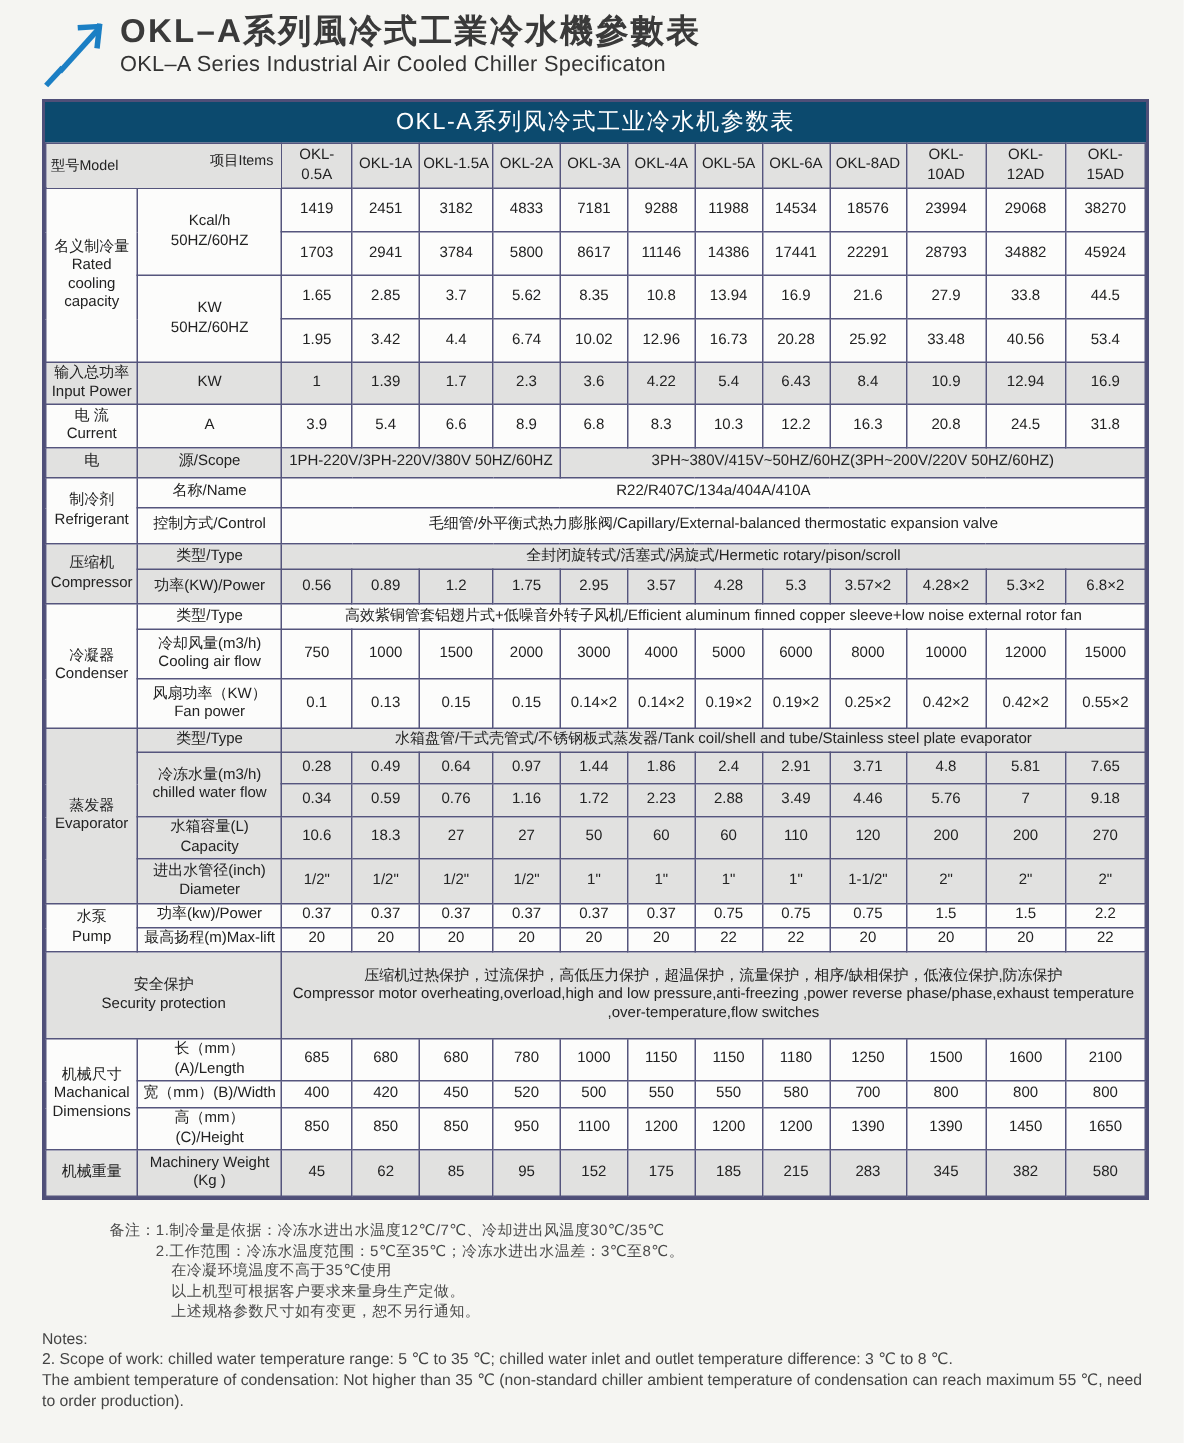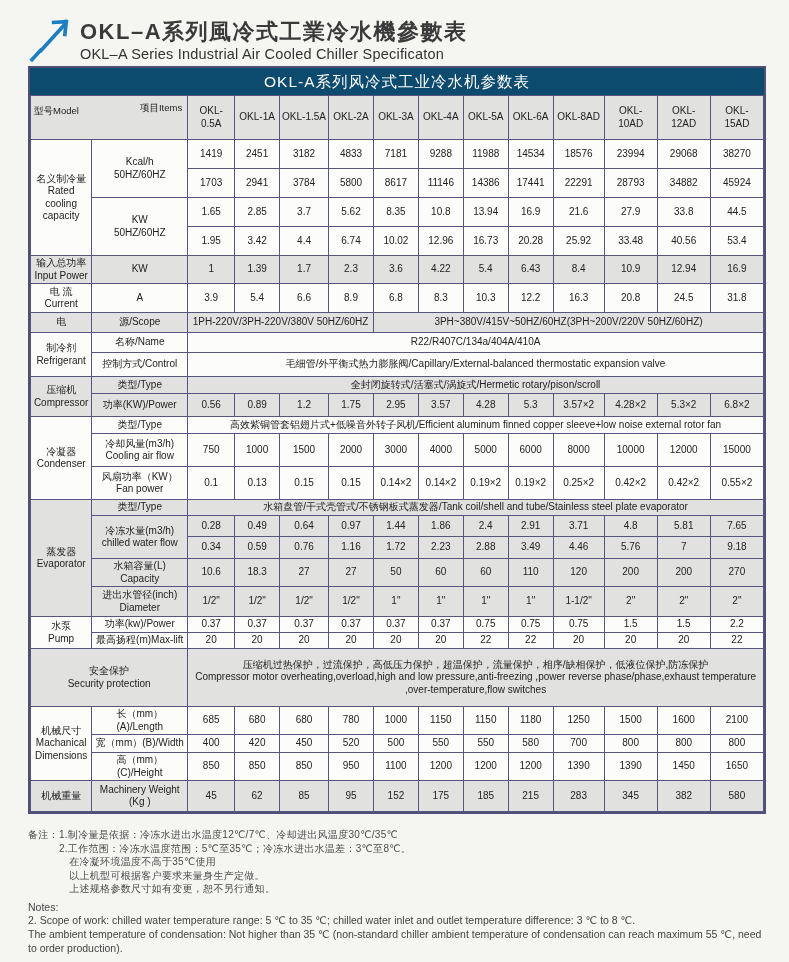--- a/index.html
+++ b/index.html
@@ -13,7 +13,7 @@
   .page{padding:8px 26px 0 28px;}
 
   
-  .masthead{display:flex;align-items:flex-end;gap:8px;height:56px;}
+  .masthead{display:flex;align-items:flex-start;gap:8px;height:56px;}
   .logo{flex:0 0 auto;margin-top:2px;}
   .t-zh{font-size:22px;font-weight:bold;color:#3a3a3a;letter-spacing:1.5px;line-height:26px;}
   .t-en{font-size:14.5px;font-weight:500;color:#333;letter-spacing:0.2px;line-height:19px;}

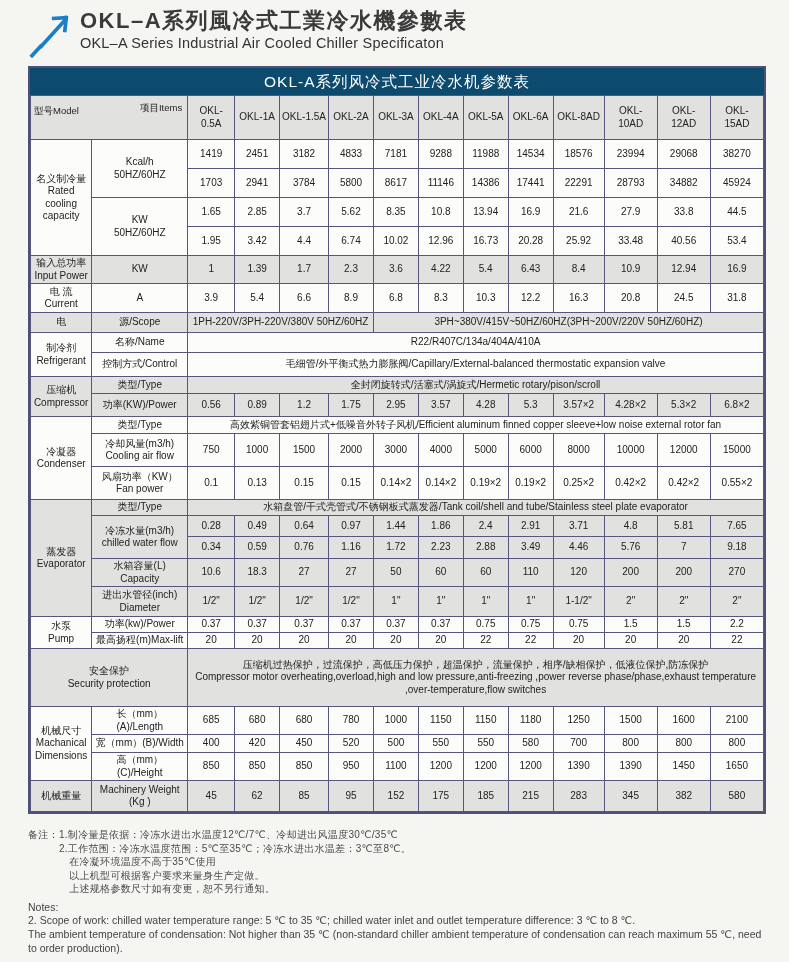--- a/index.html
+++ b/index.html
@@ -96,7 +96,7 @@
           <col style="width:52px">
       </colgroup>
       <tbody id="spec-body">
-          <tr class="shade" style="height: 44px;">
+          <tr class="shade" style="height: 30px;">
             <th colspan="2" class="corner">
               <span class="corner-model">型号Model</span>
               <span class="corner-items">项目Items</span>

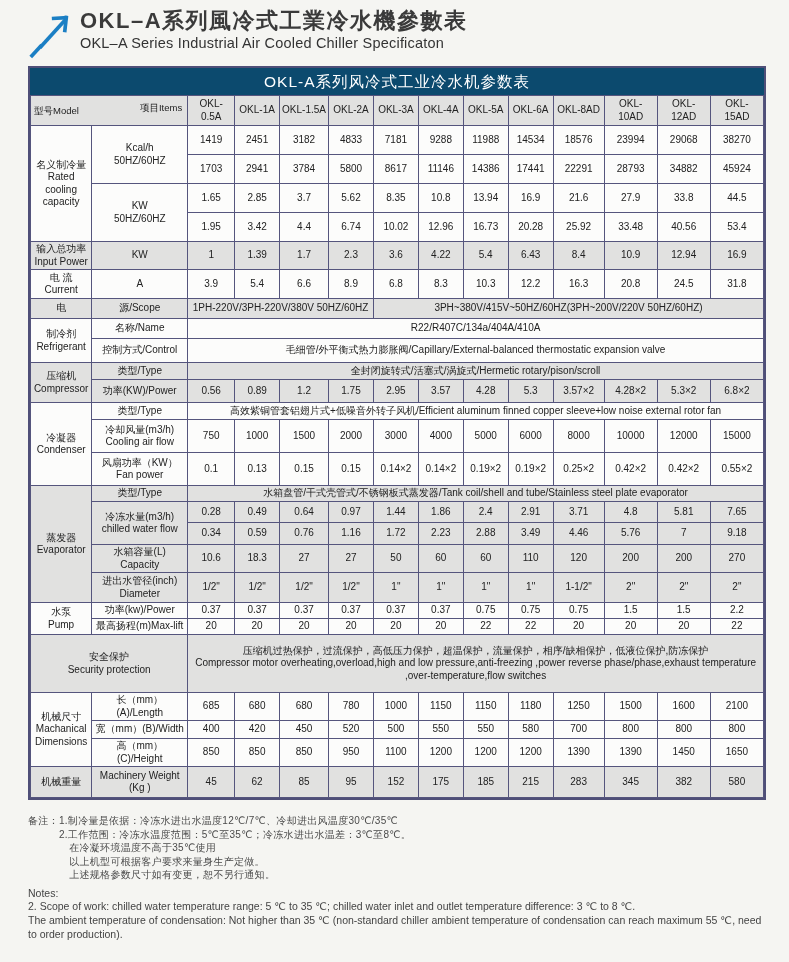--- a/index.html
+++ b/index.html
@@ -55,7 +55,7 @@
   
   .notes{margin-top:14px;}
   .notes .note-line{white-space:pre-wrap;}
-  .notes-zh{font-size:10px;line-height:13.5px;color:#4a4a4a;letter-spacing:0.3px;}
+  .notes-zh{font-size:10px;line-height:13.5px;color:#4a4a4a;letter-spacing:0.3px;margin-left:45px;}
   .notes-en{margin-top:5px;font-size:10.5px;line-height:13.8px;color:#444;}
 </style>
 </head>

